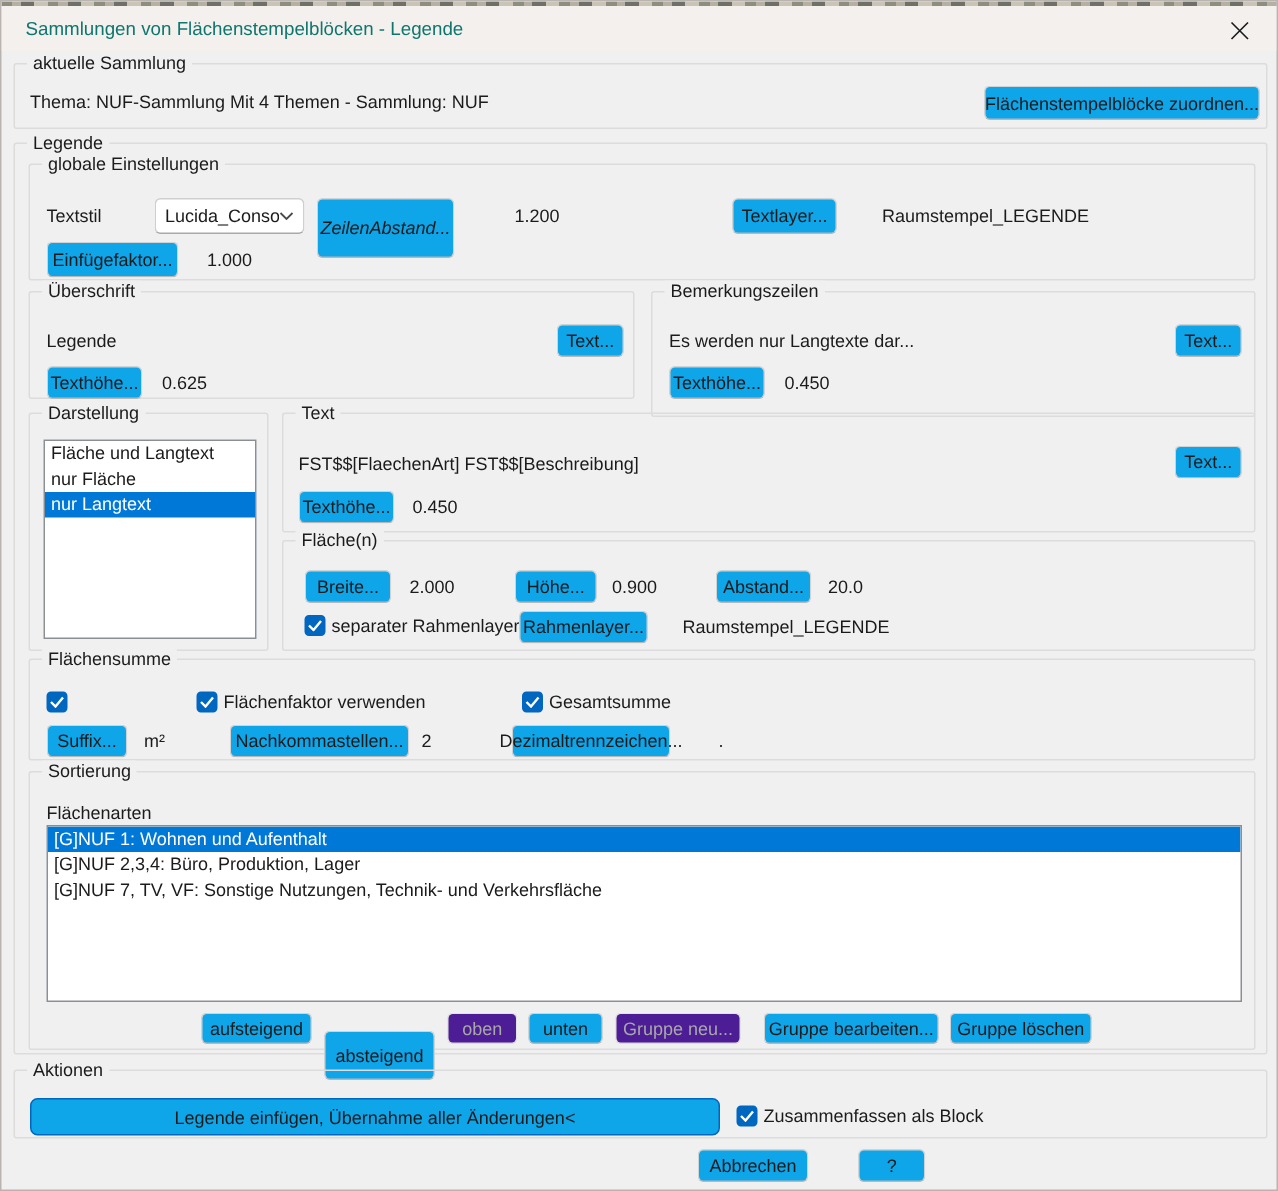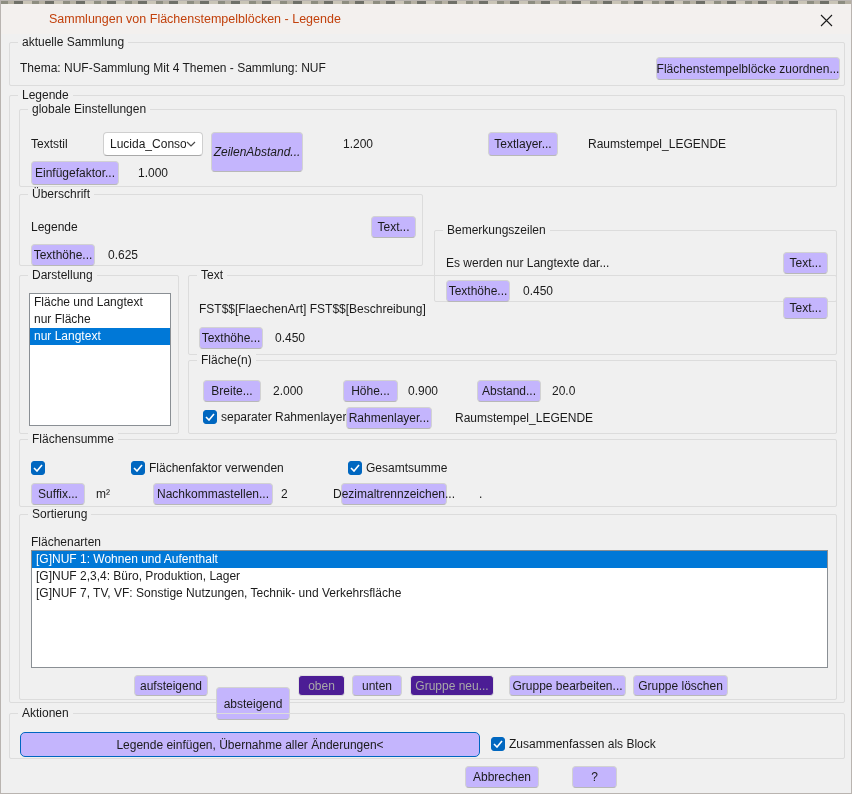--- a/index.html
+++ b/index.html
@@ -11,7 +11,7 @@
   .top-noise{position:absolute;left:0;top:0;width:100%;height:3px;
     background:repeating-linear-gradient(90deg,#8d8d80 0 7px,#b5b0a2 7px 13px,#6f7068 13px 22px,#c9c4b6 22px 31px);}
   .titlebar{position:absolute;left:0;top:3px;width:100%;height:30px;background:#f3f0ee;}
-  .title{position:absolute;left:16px;top:0;height:30px;line-height:30px;font-size:12.5px;color:#c2410c;white-space:nowrap;margin-left:32px;}
+  .title{position:absolute;left:16px;top:0;height:30px;line-height:30px;font-size:12.5px;color:#0f766e;white-space:nowrap;}
   .close-btn{position:absolute;right:8px;top:3px;width:34px;height:26px;display:flex;align-items:center;justify-content:center;}
   .group{position:absolute;border:1px solid #dcdcdc;border-radius:2px;box-sizing:border-box;}
   .group-label{position:absolute;top:-8px;left:8px;background:#f0f0f0;padding:0 4px;line-height:15px;white-space:nowrap;color:#1b1b1b;}

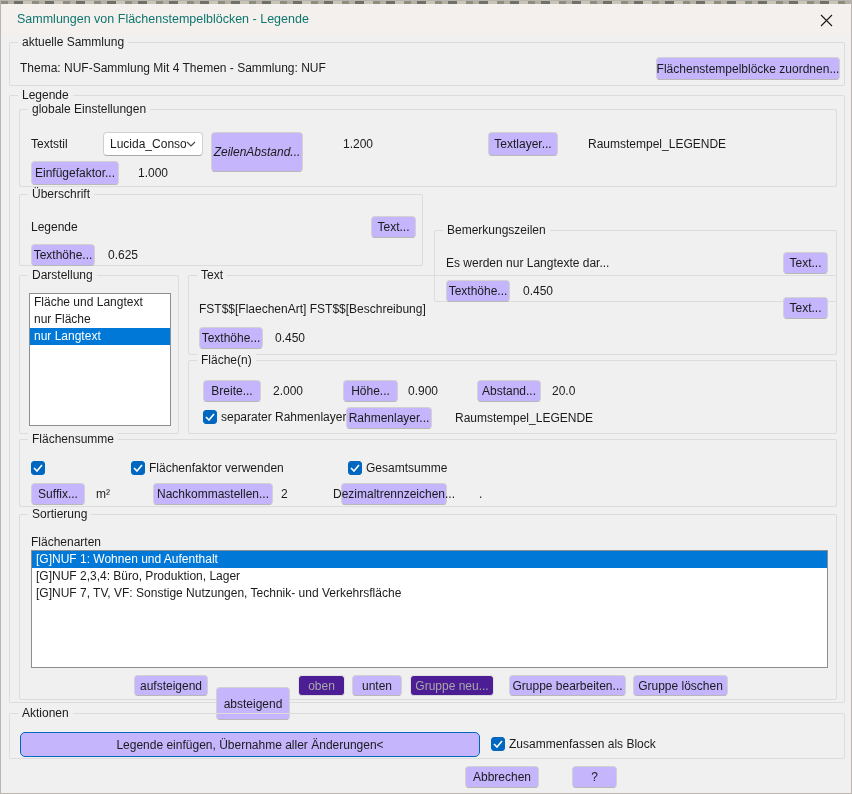--- a/index.html
+++ b/index.html
@@ -19,7 +19,7 @@
   .val{position:absolute;line-height:24px;white-space:nowrap;color:#1b1b1b;}
   .btn{
     position:absolute;box-sizing:border-box;display:flex;align-items:center;justify-content:center;
-    background:#c4b5fd;border:1px solid #d2d2d2;border-bottom-color:#b8b8b8;border-radius:4px;
+    background:#0ea5e9;border:1px solid #d2d2d2;border-bottom-color:#b8b8b8;border-radius:4px;
     font-family:"Liberation Sans",sans-serif;font-size:12px;color:#1b1b1b;padding:0 4px;white-space:nowrap;cursor:default;
   }
   .btn.disabled{color:#a8a8a8;background:#4c1d95;border-color:#e2e2e2;border-bottom-color:#dadada;}

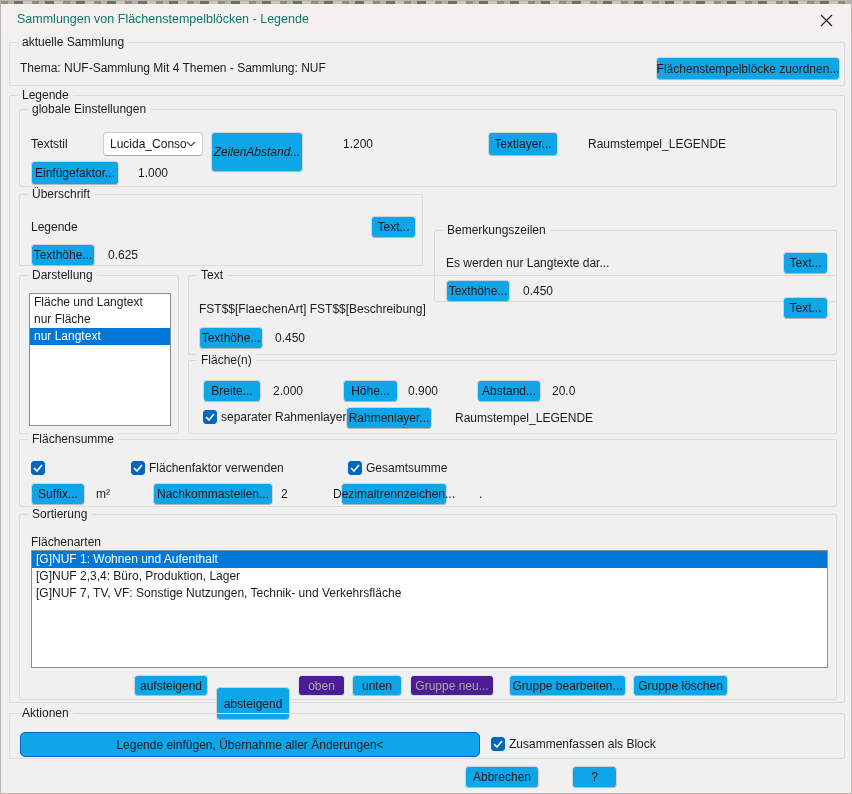--- a/index.html
+++ b/index.html
@@ -89,7 +89,7 @@
       <span class="val" style="left:88px;top:48px;">0.625</span>
     </div>
 
-    <div class="group" style="left:424px;top:98px;width:403px;height:72px;margin-top:36px;">
+    <div class="group" style="left:424px;top:98px;width:403px;height:84px;">
       <span class="group-label">Bemerkungszeilen</span>
       <span class="lbl" style="left:11px;top:24px;">Es werden nur Langtexte dar...</span>
       <button class="btn" style="left:348px;top:21px;width:45px;height:22px;">Text...</button>

